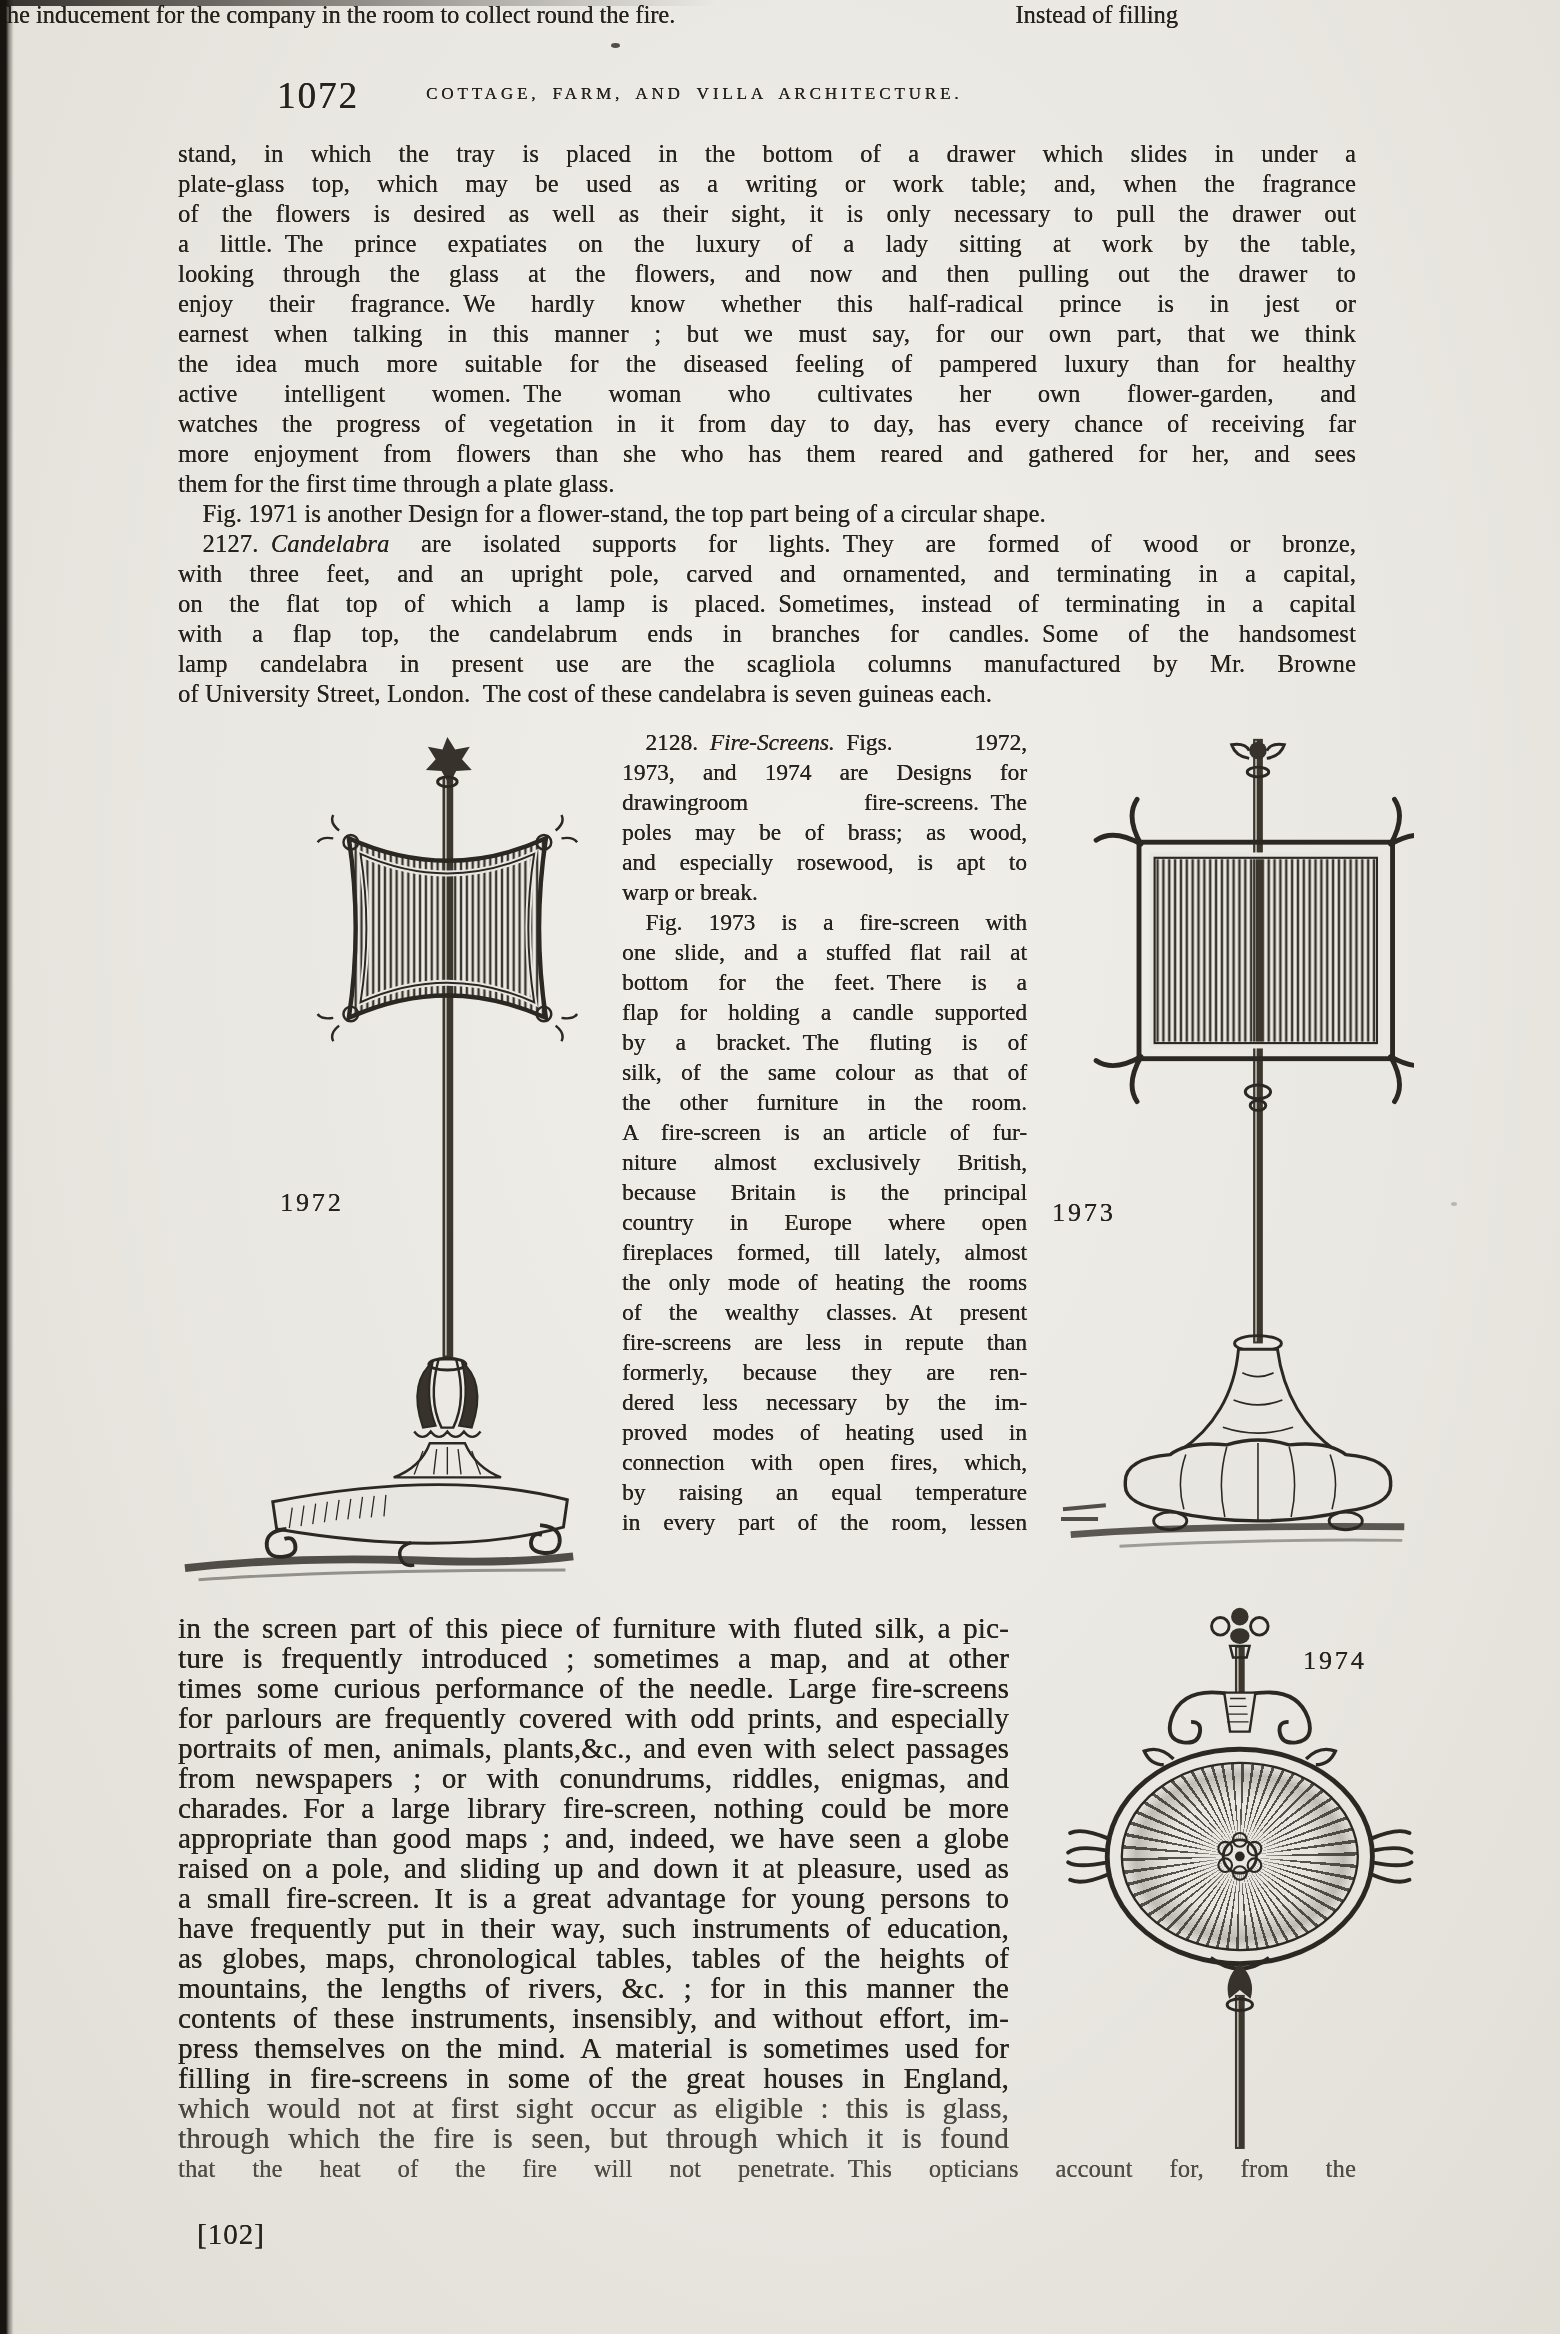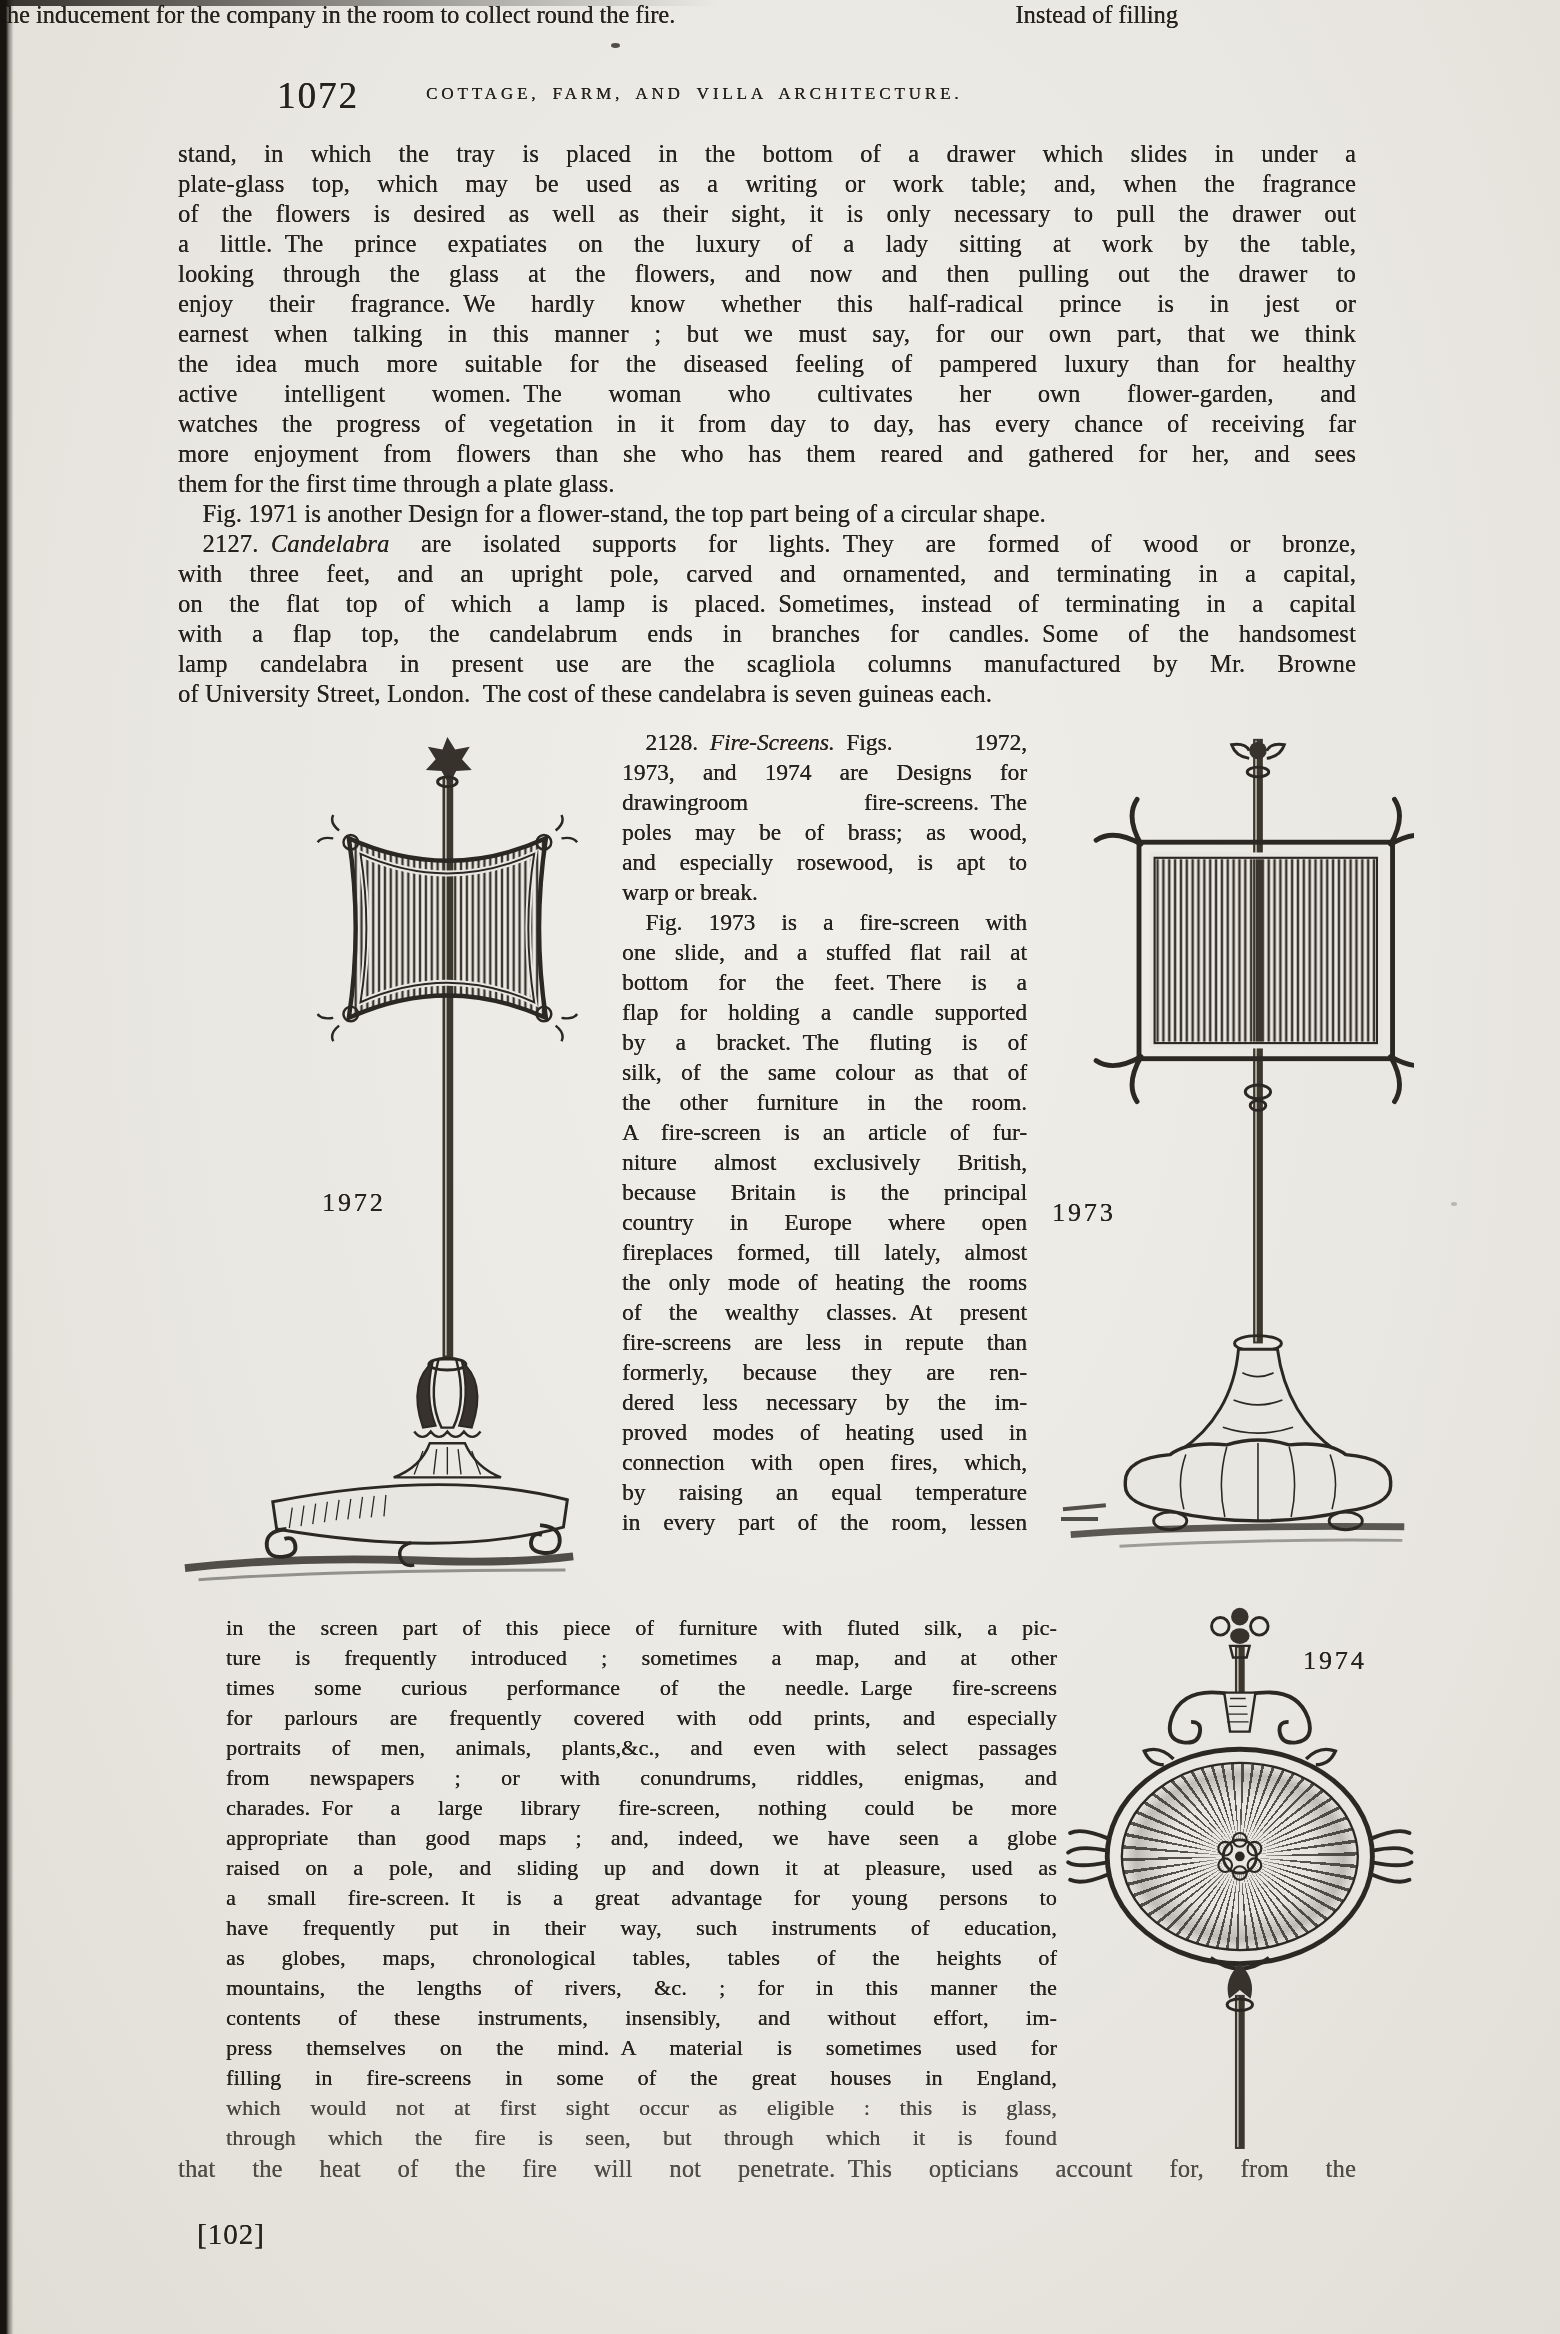--- a/index.html
+++ b/index.html
@@ -51,7 +51,7 @@
       repeating-conic-gradient(from 1deg, rgba(43,39,33,.78) 0deg 1.7deg, rgba(43,39,33,0) 1.7deg 6.2deg);
   }
   .figlabel { position:absolute; z-index:5; font-size:26px; letter-spacing:2.9px; }
-  .l1972 { left:280px;  top:1188px;margin-left:42px; }
+  .l1972 { left:280px;  top:1188px; }
   .l1973 { left:1052px; top:1198px; }
   .l1974 { left:1303px; top:1646px;text-align:right; }
 </style>

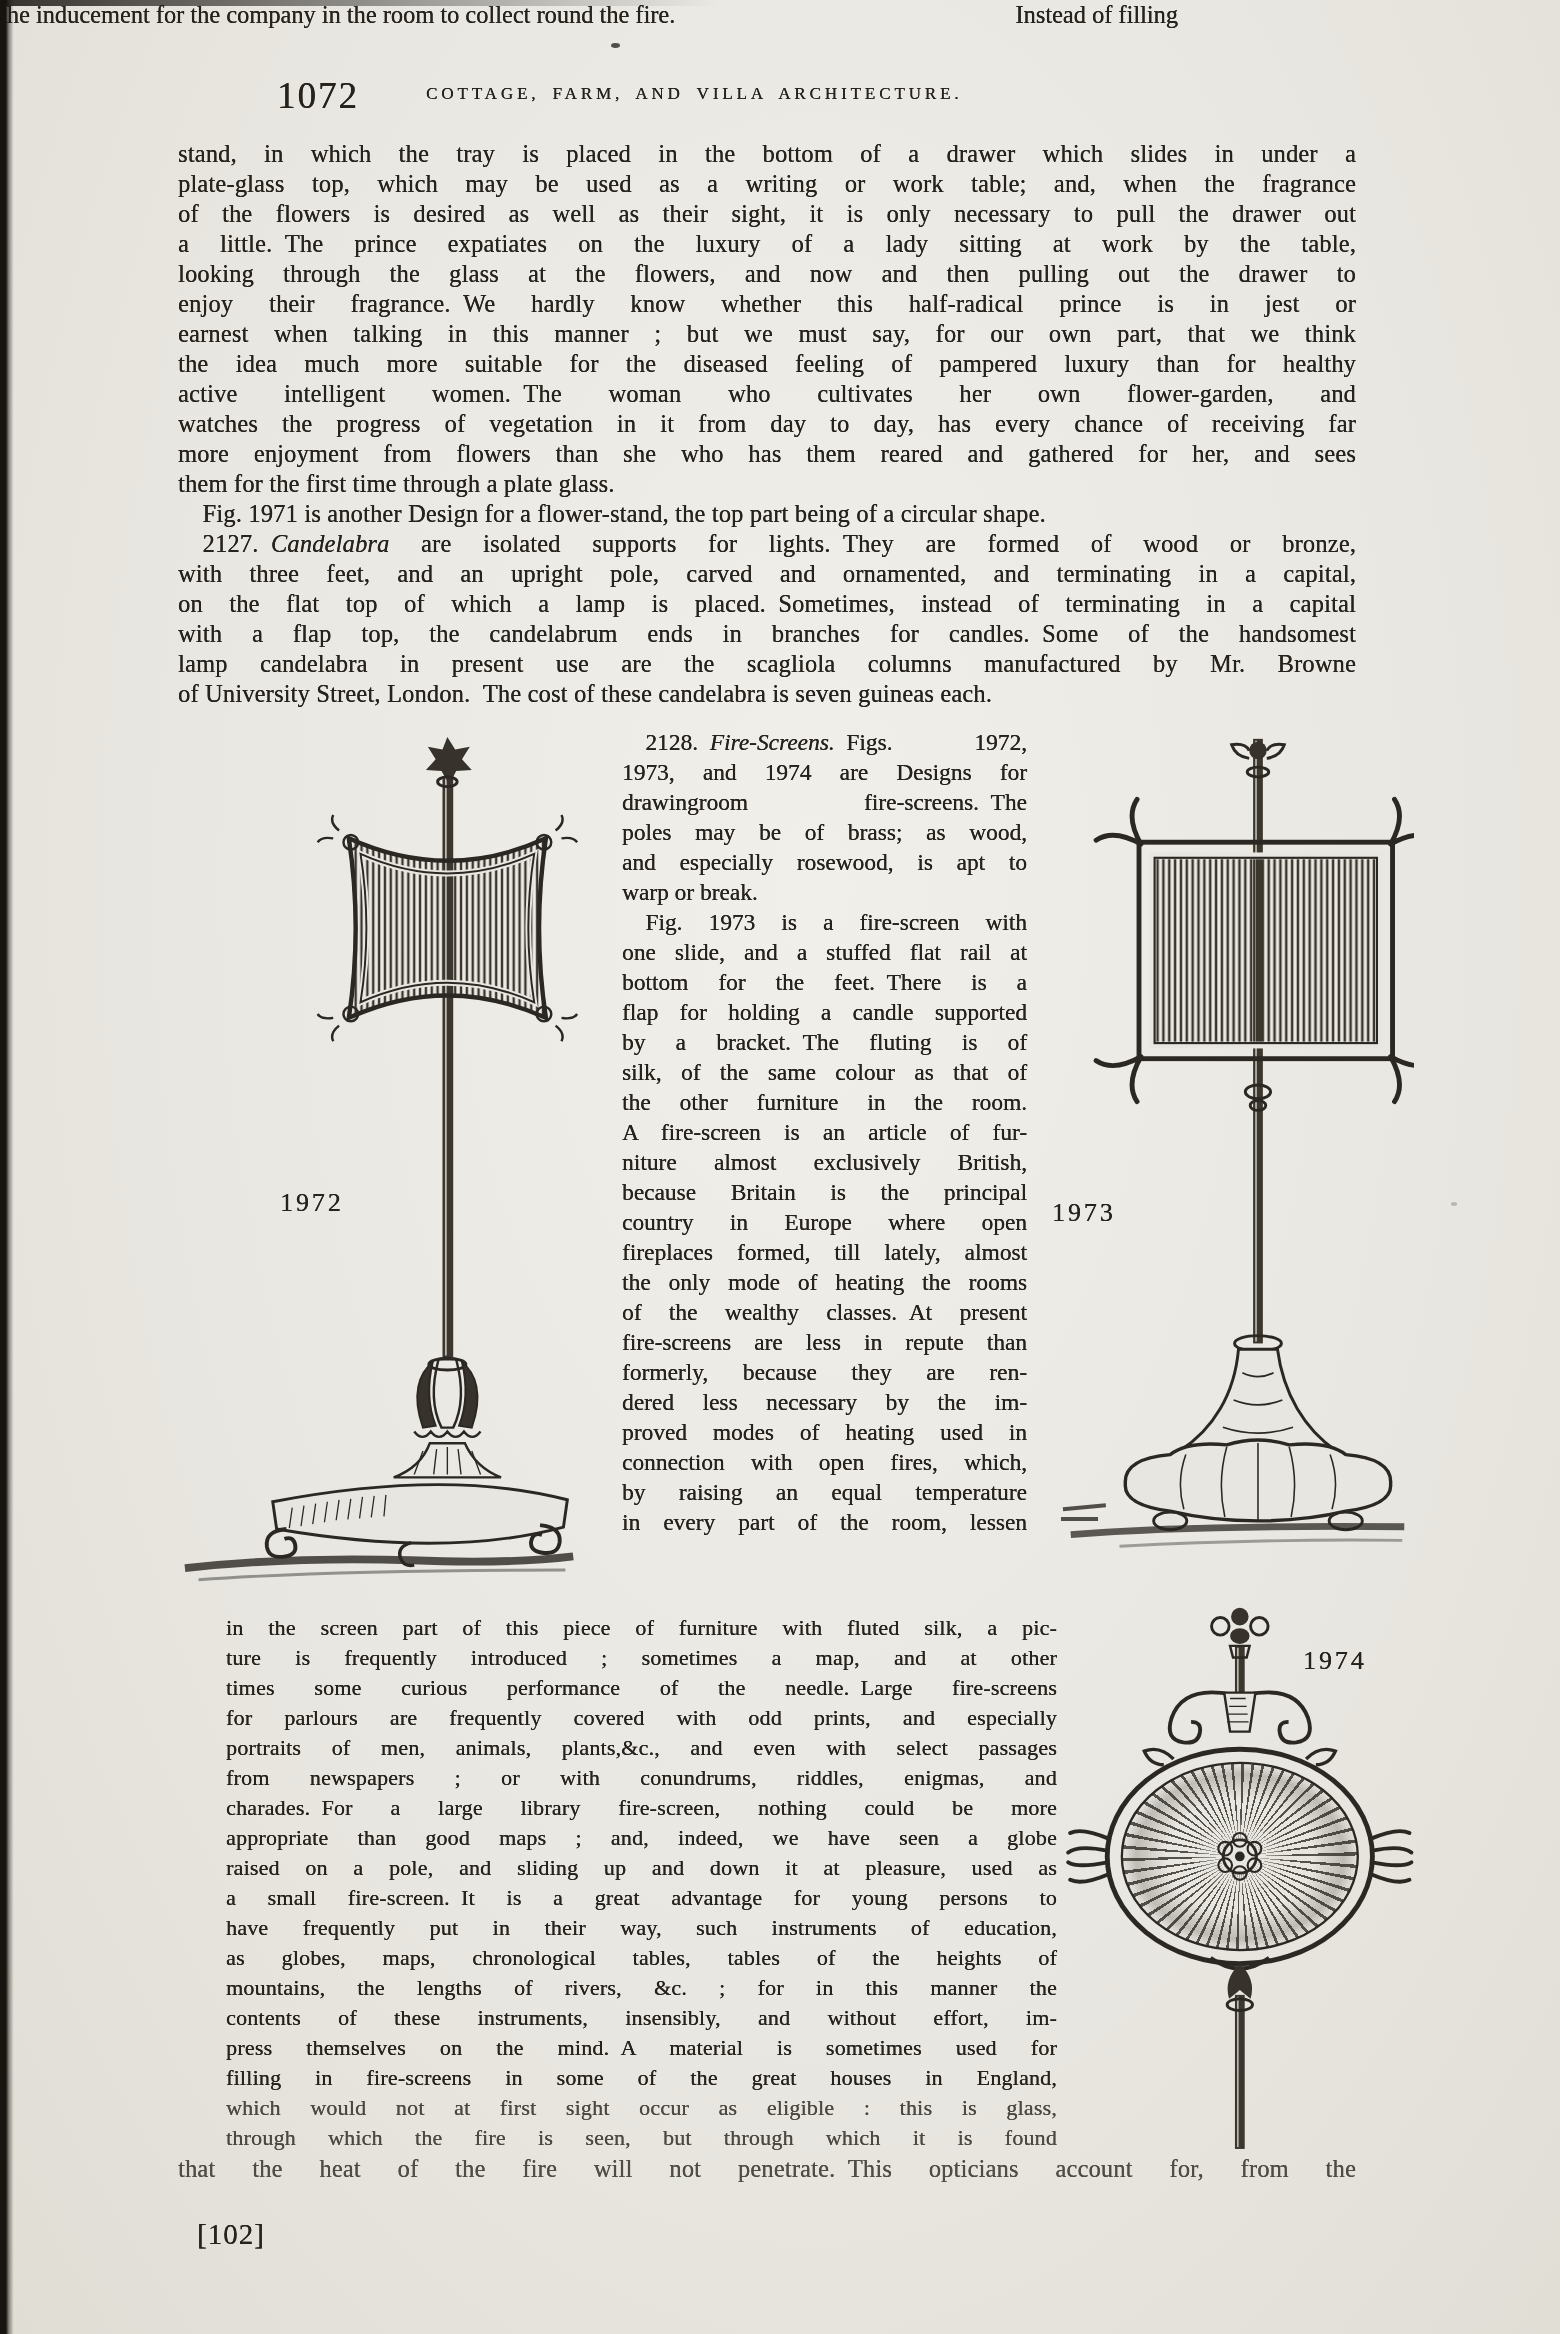--- a/index.html
+++ b/index.html
@@ -29,7 +29,7 @@
   .midcol    { left:602px; top:727px;  width:405px;  font-size:23.4px; line-height:30px; letter-spacing:0;margin-left:20px; }
   .transition{ left:178px; top:1581px; width:1178px; font-size:24.4px; line-height:30px;
                display:flex; justify-content:space-between; white-space:nowrap; }
-  .lowcol    { left:178px; top:1613px; width:831px;  font-size:22px; line-height:30px;margin-left:48px; }
+  .lowcol    { left:178px; top:1613px; width:831px;  font-size:29px; line-height:30px; }
   .finalline { left:178px; top:2154px; width:1178px; font-size:24.4px; line-height:30px; }
   .tline { white-space:nowrap; text-align:justify; text-align-last:justify; text-justify:inter-word; }
   .tline.tend { text-align-last:left; }

